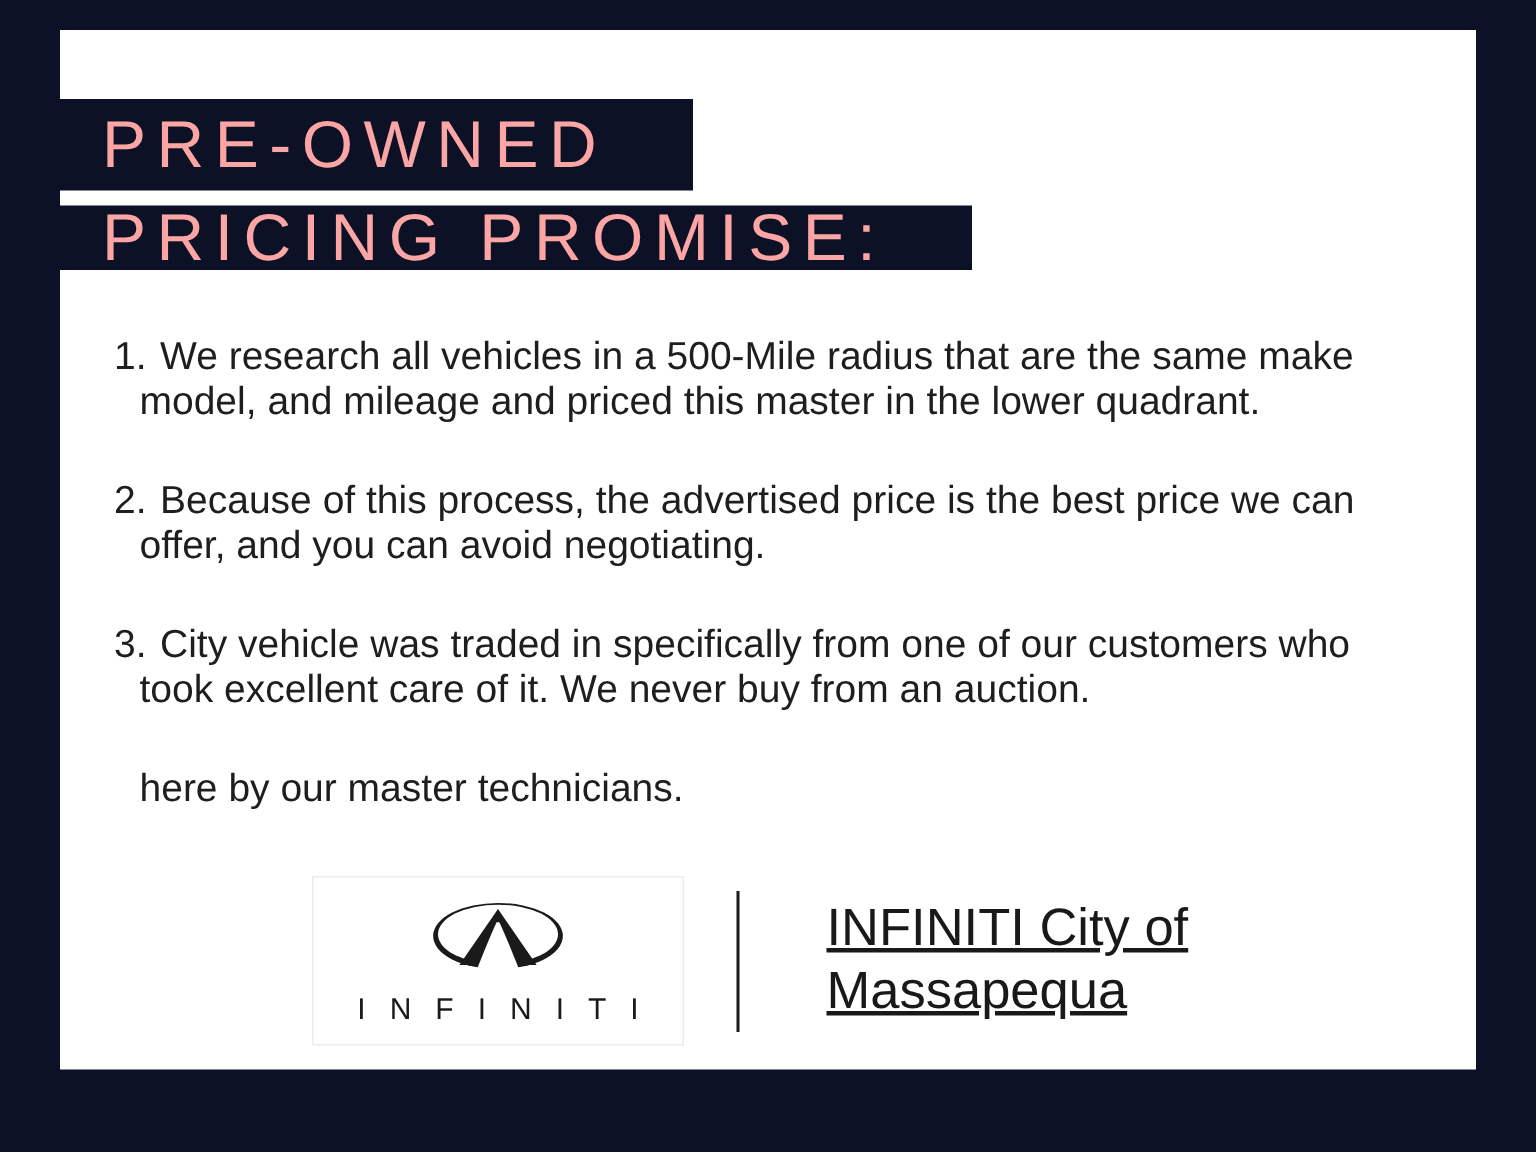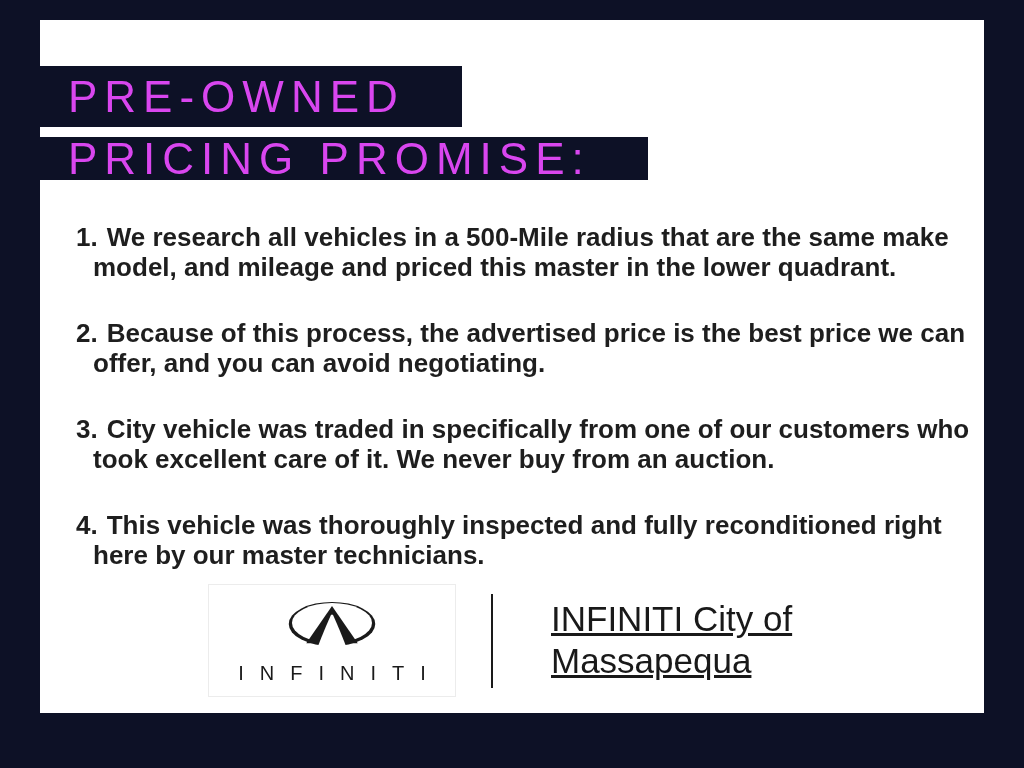--- a/index.html
+++ b/index.html
@@ -19,7 +19,7 @@
   .banner {
     position:absolute; left:38px;
     background:#0d1126;
-    color:#d946ef;
+    color:#fca5a5;
     display:flex; align-items:center;
     padding-left:30px;
     font-size:44px;

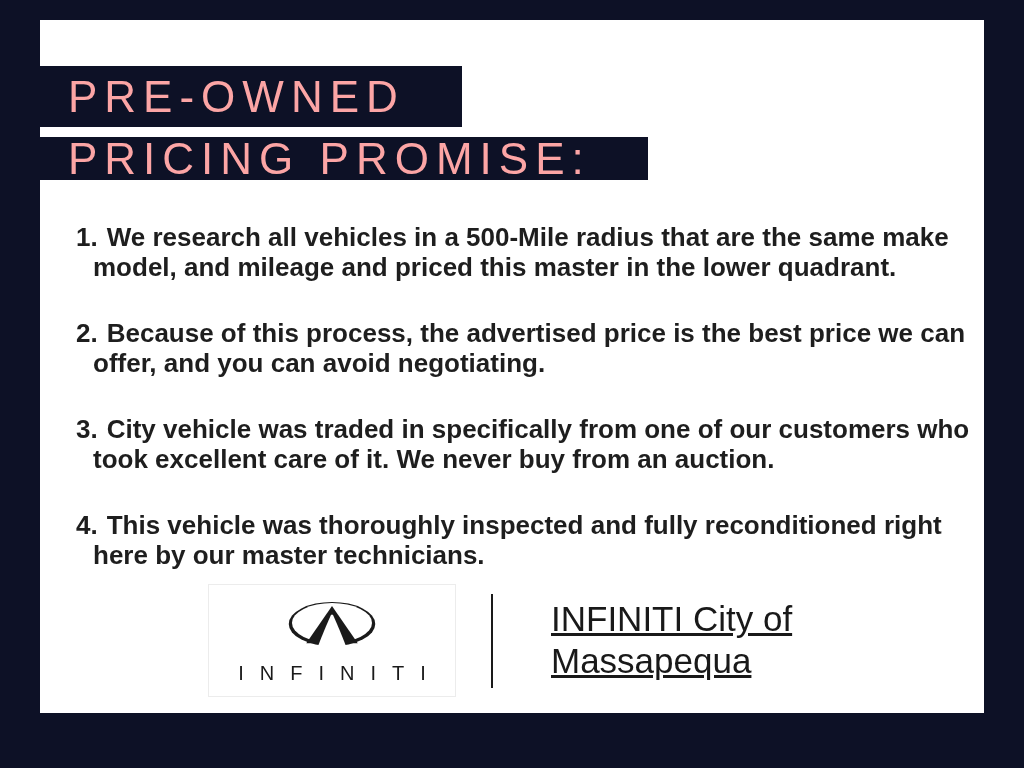--- a/index.html
+++ b/index.html
@@ -34,7 +34,7 @@
     color:#1e1e1e;
     font-size:26px; line-height:30px;
   }
-  .item { margin-bottom:36px;font-weight:bold; }
+  .item { margin-bottom:36px; }
   .item .l1 { white-space:nowrap; }
   .item .num { display:inline-block; margin-right:9px; }
   .item .l2 { white-space:nowrap; padding-left:17px; }

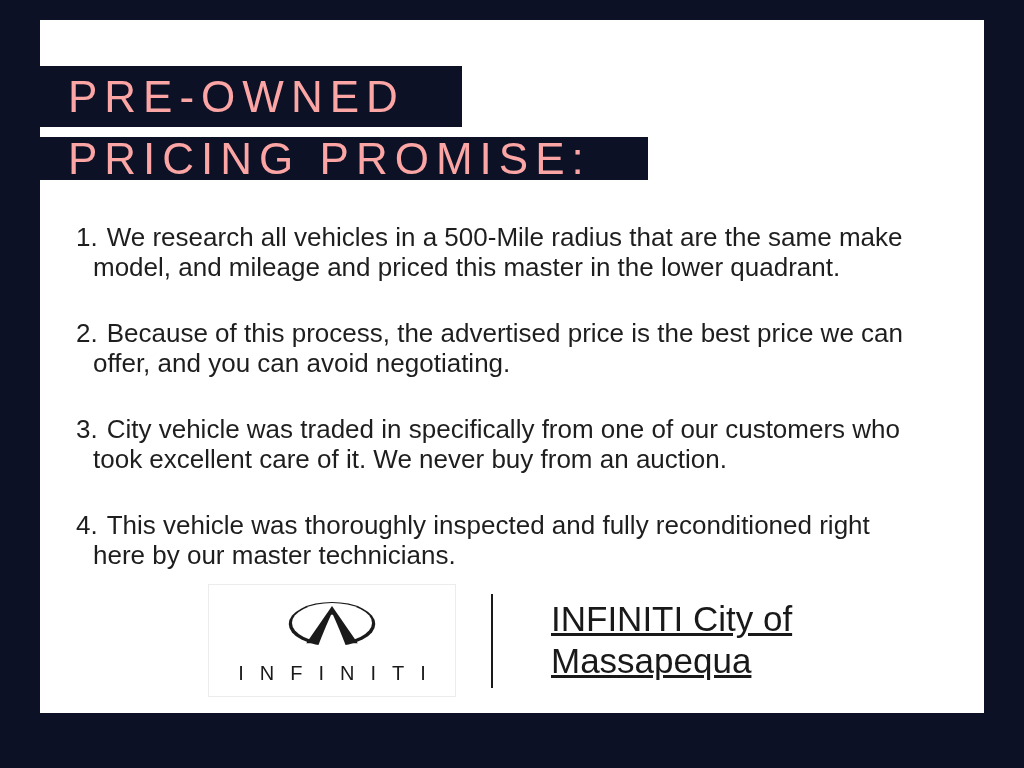--- a/index.html
+++ b/index.html
@@ -106,9 +106,6 @@
   </div>
 
   <div class="item">
-    <div class="l1">
-      <span class="num">4.</span><span>This vehicle was thoroughly inspected and fully reconditioned right</span>
-    </div>
     <div class="l2">here by our master technicians.</div>
   </div>
 

